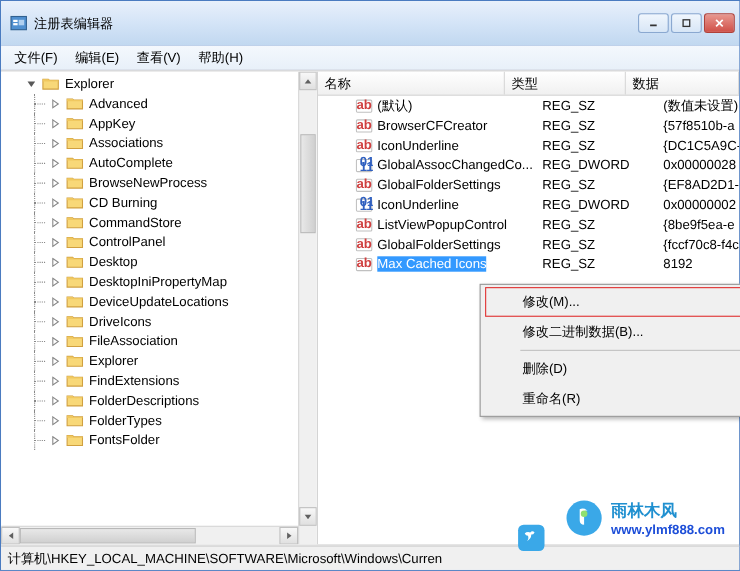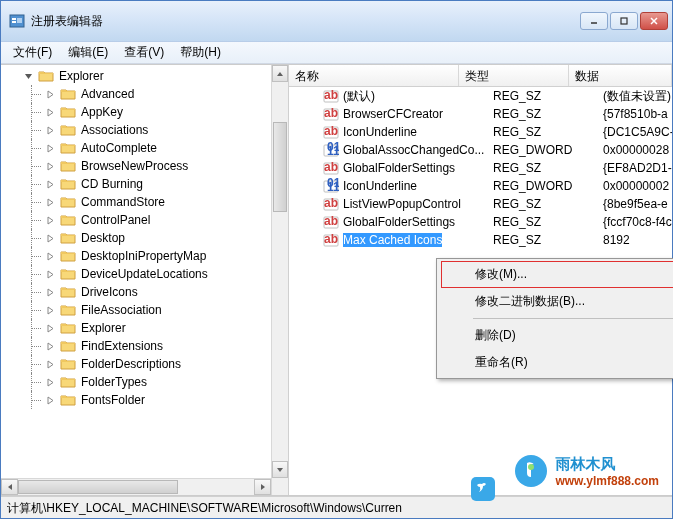--- a/index.html
+++ b/index.html
@@ -60,7 +60,7 @@
     .watermark-logo { width: 36px; height: 36px; }
     .watermark-text { display: flex; flex-direction: column; }
     .watermark-title { font-size: 15px; font-weight: bold; color: #2090d0; }
-    .watermark-url { font-size: 12px; color: #c2410c; font-weight: bold; }
+    .watermark-url { font-size: 12px; color: #1d4ed8; font-weight: bold; }
     .watermark-bird { position: absolute; right: 176px; bottom: 16px; z-index: 49; }
     
     .scrollbar-v { position: absolute; right: 0; top: 0; bottom: 0; width: 17px; background: #f0f0f0; border-left: 1px solid #d8d8d8; }

